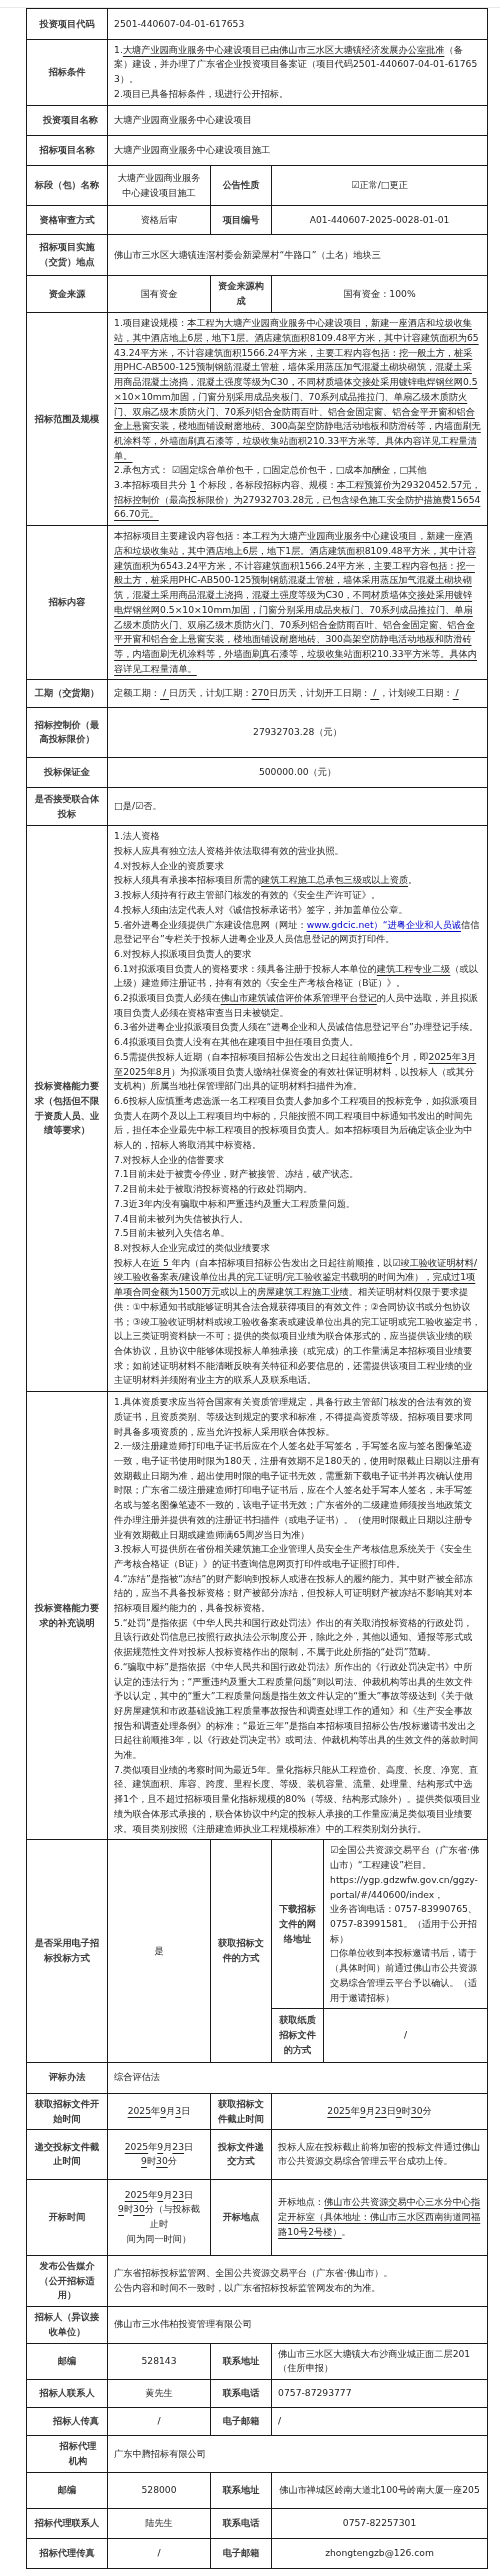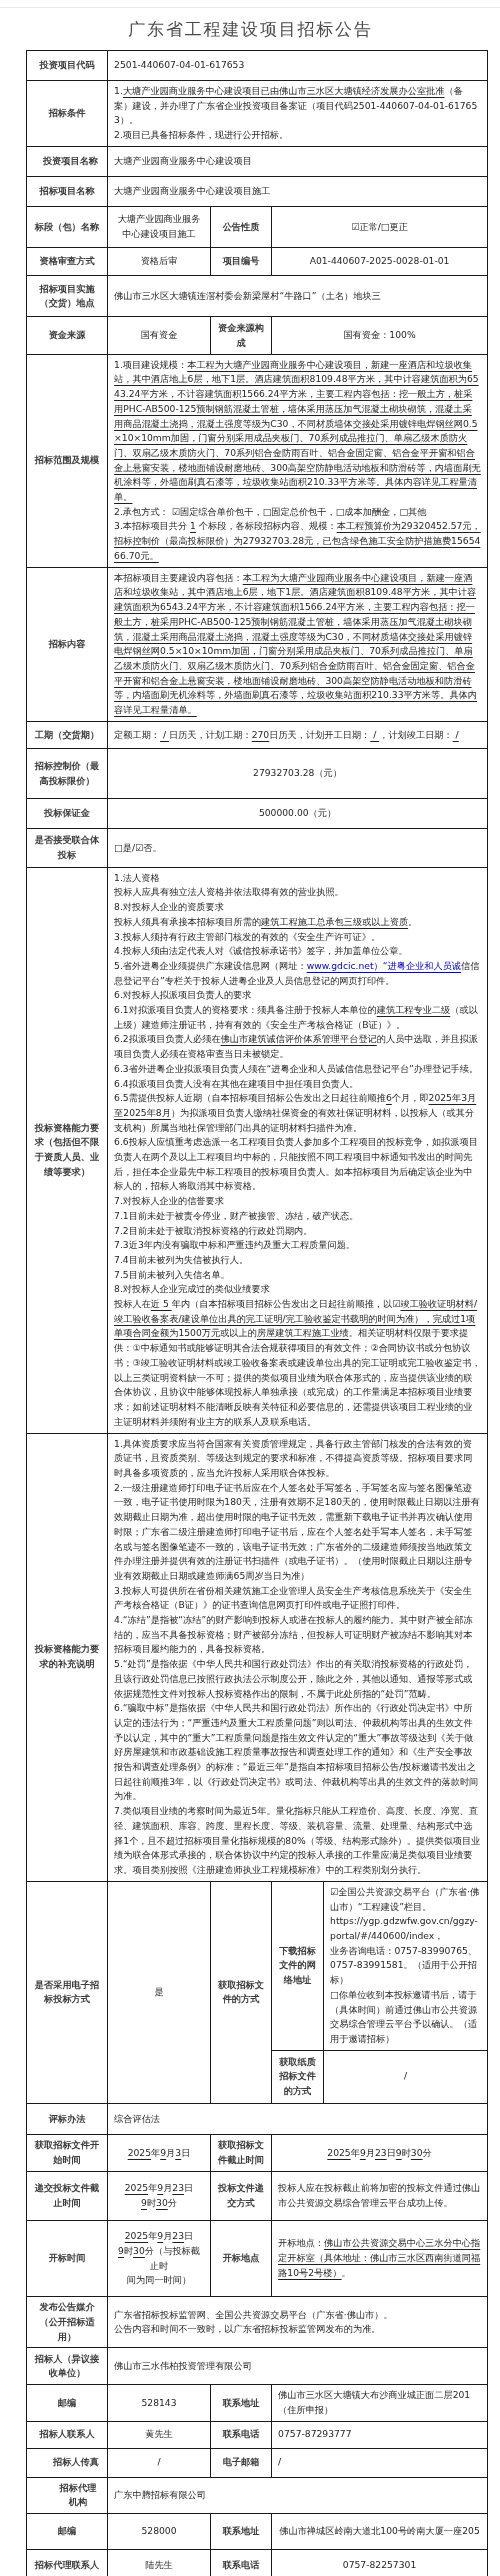--- a/index.html
+++ b/index.html
@@ -24,7 +24,6 @@
 
 <div class="page">
   <div class="top-line"></div>
-  <h1 class="title">广东省工程建设项目招标公告</h1>
   <table class="doc">
     <colgroup>
       <col style="width:81px">

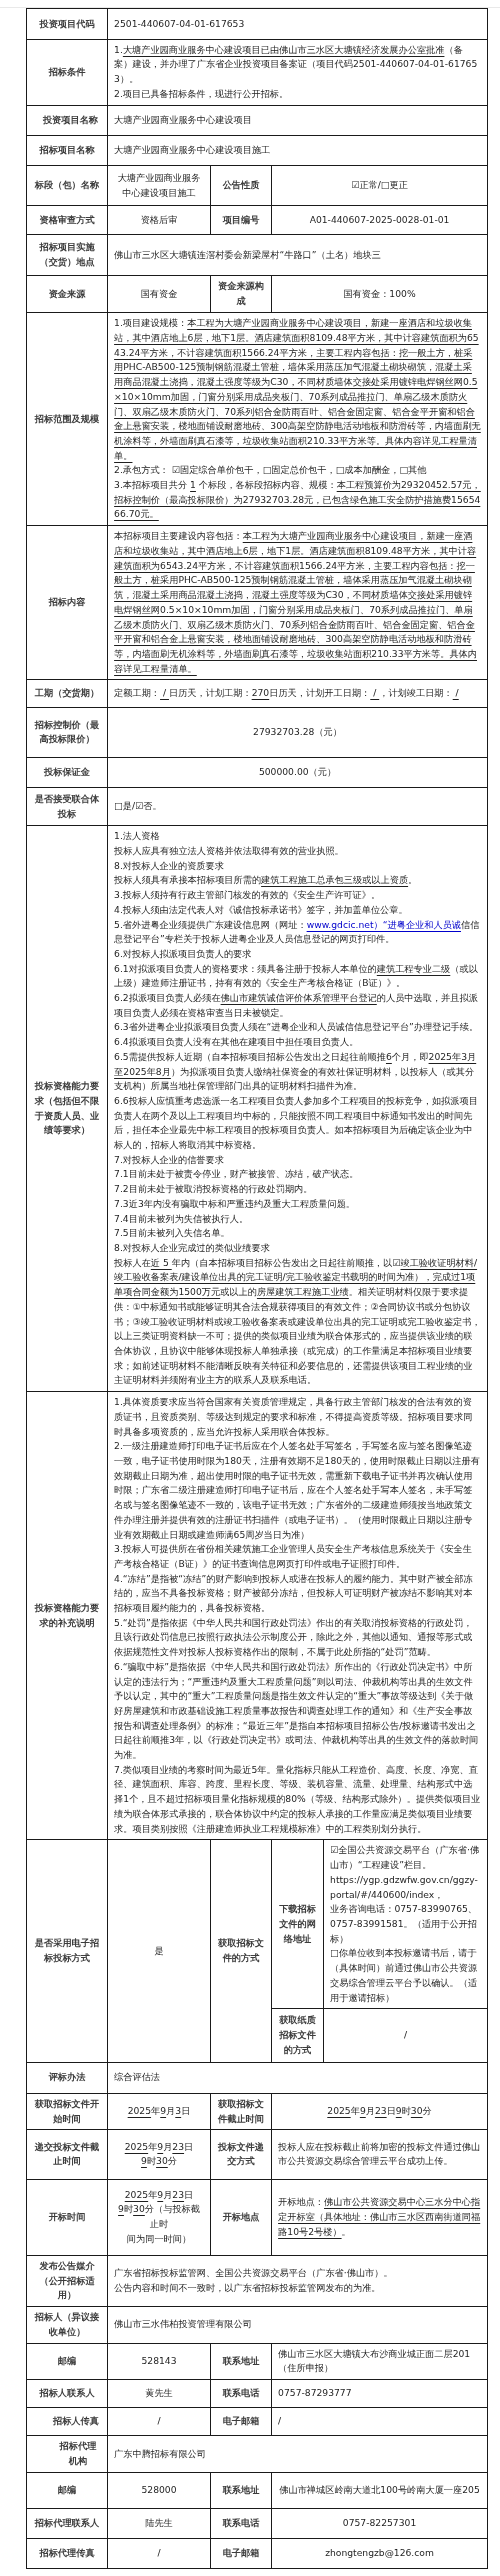--- a/index.html
+++ b/index.html
@@ -137,7 +137,7 @@
           <td class="val" colspan="4">
             <div class="ln"><span>1.法人资格</span></div>
             <div class="ln"><span>投标人应具有独立法人资格并依法取得有效的营业执照。</span></div>
-            <div class="ln"><span>8.对投标人企业的资质要求</span></div>
+            <div class="ln"><span>4.对投标人企业的资质要求</span></div>
             <div class="ln"><span>投标人须具有承接本招标项目所需的</span><span class="u">建筑工程施工总承包三级或以上资质</span><span>。</span></div>
             <div class="ln"><span>3.投标人须持有行政主管部门核发的有效的《安全生产许可证》。</span></div>
             <div class="ln"><span>4.投标人须由法定代表人对《诚信投标承诺书》签字，并加盖单位公章。</span></div>

